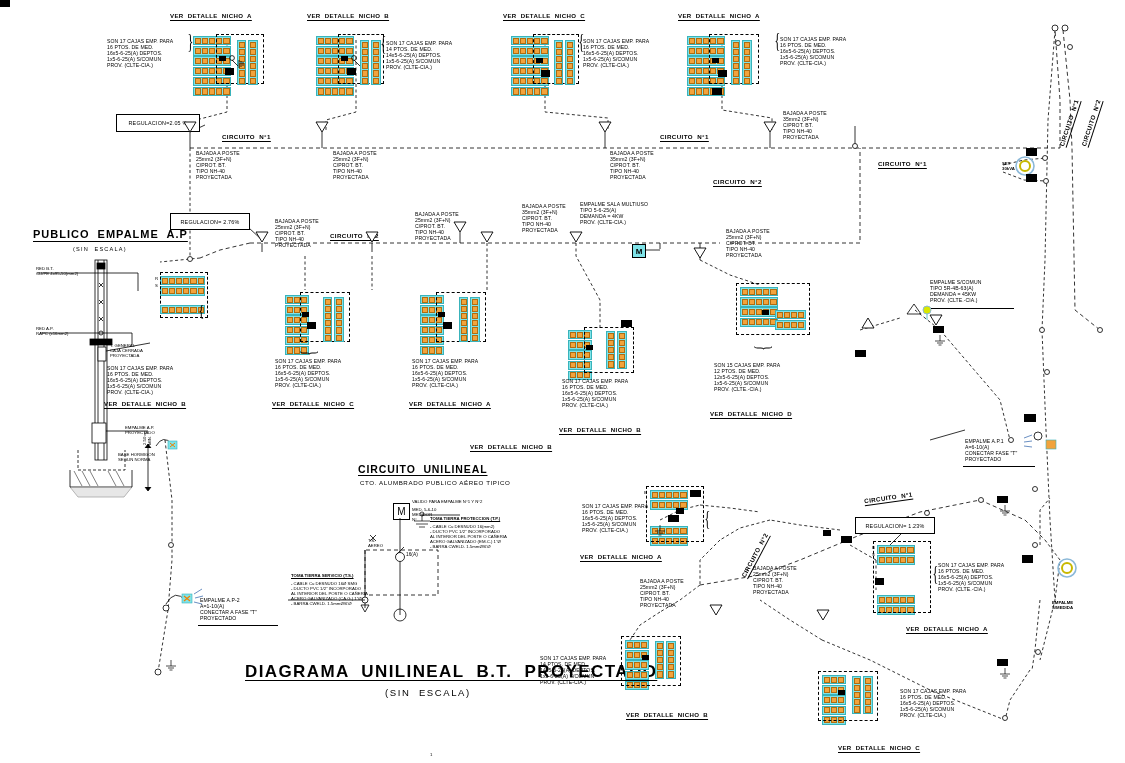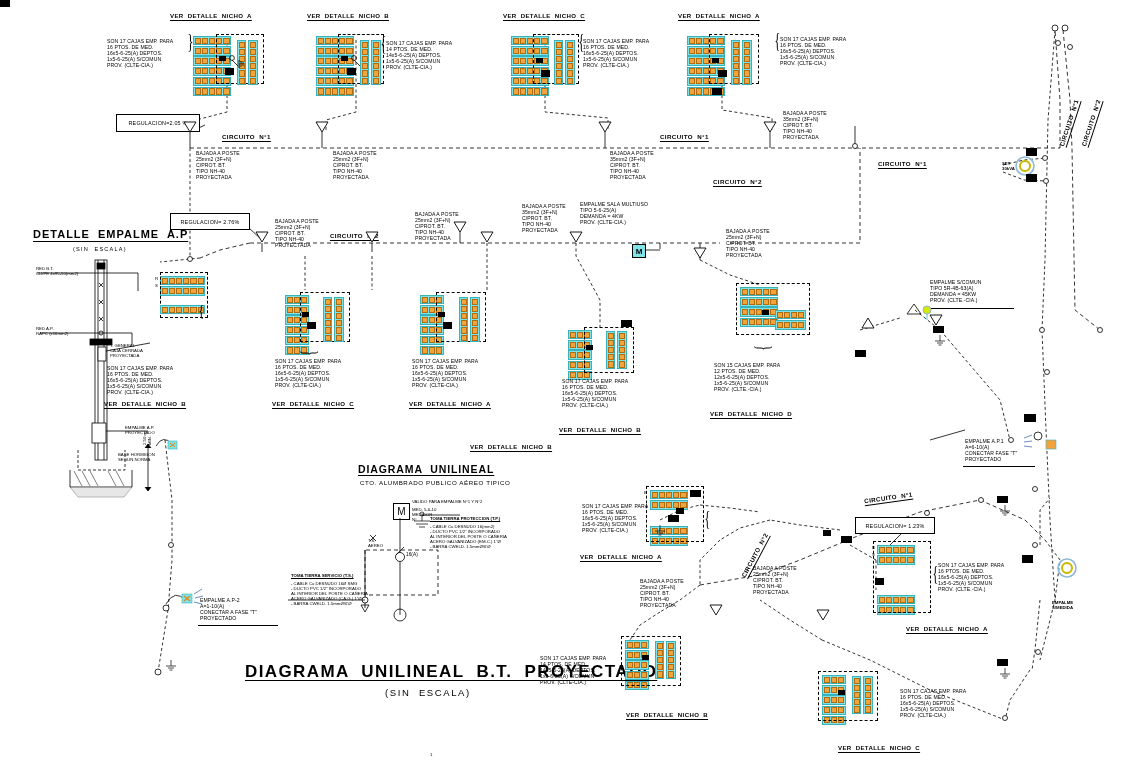--- a/index.html
+++ b/index.html
@@ -536,7 +536,7 @@
 
   <div style="position:absolute;left:632px;top:244px;width:12px;height:12px;border:1.2px solid #000;background:#7fe3e8;font-size:8px;display:flex;align-items:center;justify-content:center;font-weight:bold;">M</div>
 
-  <div class="txt ttl-det" style="left:33px;top:228px;">DETALLE  EMPALME  A.P</div>
+  <div class="txt ttl-det" style="left:33px;top:228px;">PUBLICO  EMPALME  A.P</div>
   <div class="txt ttl-det2" style="left:73px;top:246px;">(SIN  ESCALA)</div>
   <svg style="left:20px;top:255px;width:180px;height:210px;">
     <g stroke="#000" stroke-width="0.8" fill="none">

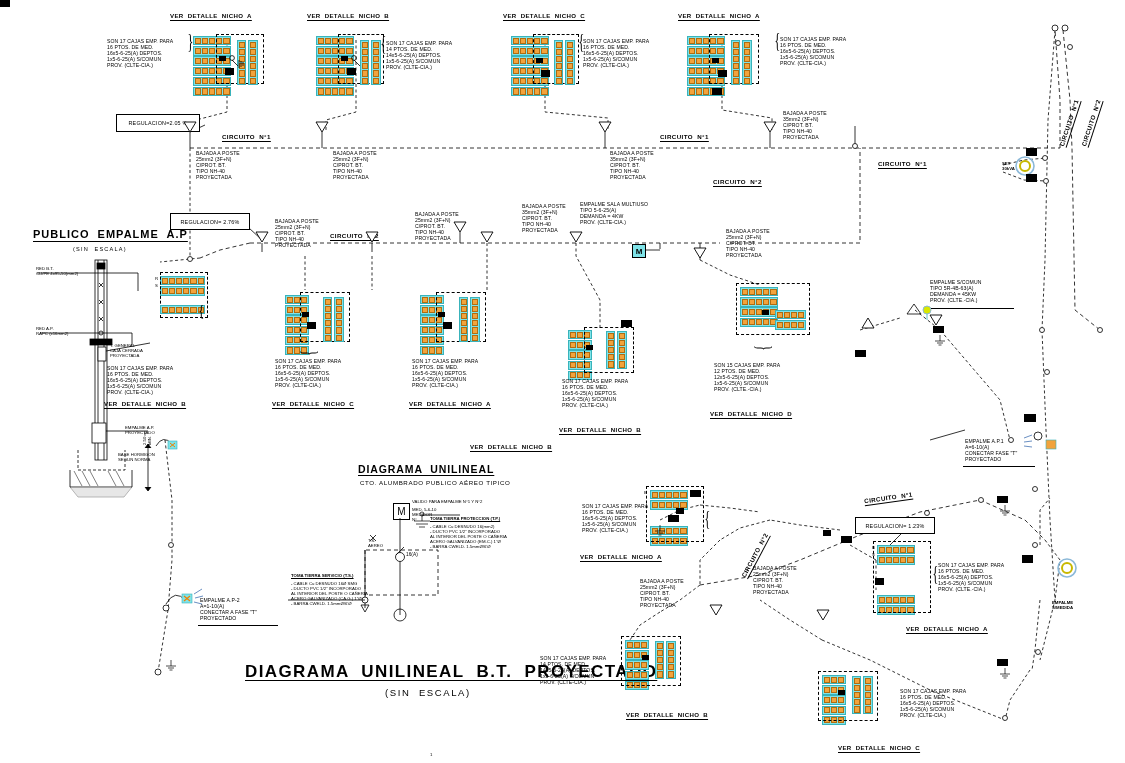--- a/index.html
+++ b/index.html
@@ -872,7 +872,7 @@
   <div class="txt nicho-lbl" style="left:470px;top:443px;">VER  DETALLE  NICHO  B</div>
   <div class="txt nicho-lbl" style="left:710px;top:410px;">VER  DETALLE  NICHO  D</div>
 
-  <div class="txt ttl-mid" style="left:358px;top:463px;">DIAGRAMA  UNILINEAL</div>
+  <div class="txt ttl-mid" style="left:358px;top:463px;">CIRCUITO  UNILINEAL</div>
   <div class="txt ttl-mid2" style="left:360px;top:479px;">CTO. ALUMBRADO PUBLICO AÉREO TIPICO</div>
 
   <div style="position:absolute;left:393px;top:503px;width:15px;height:15px;border:1.2px solid #000;background:#fff;font-size:10px;display:flex;align-items:center;justify-content:center;">M</div>

